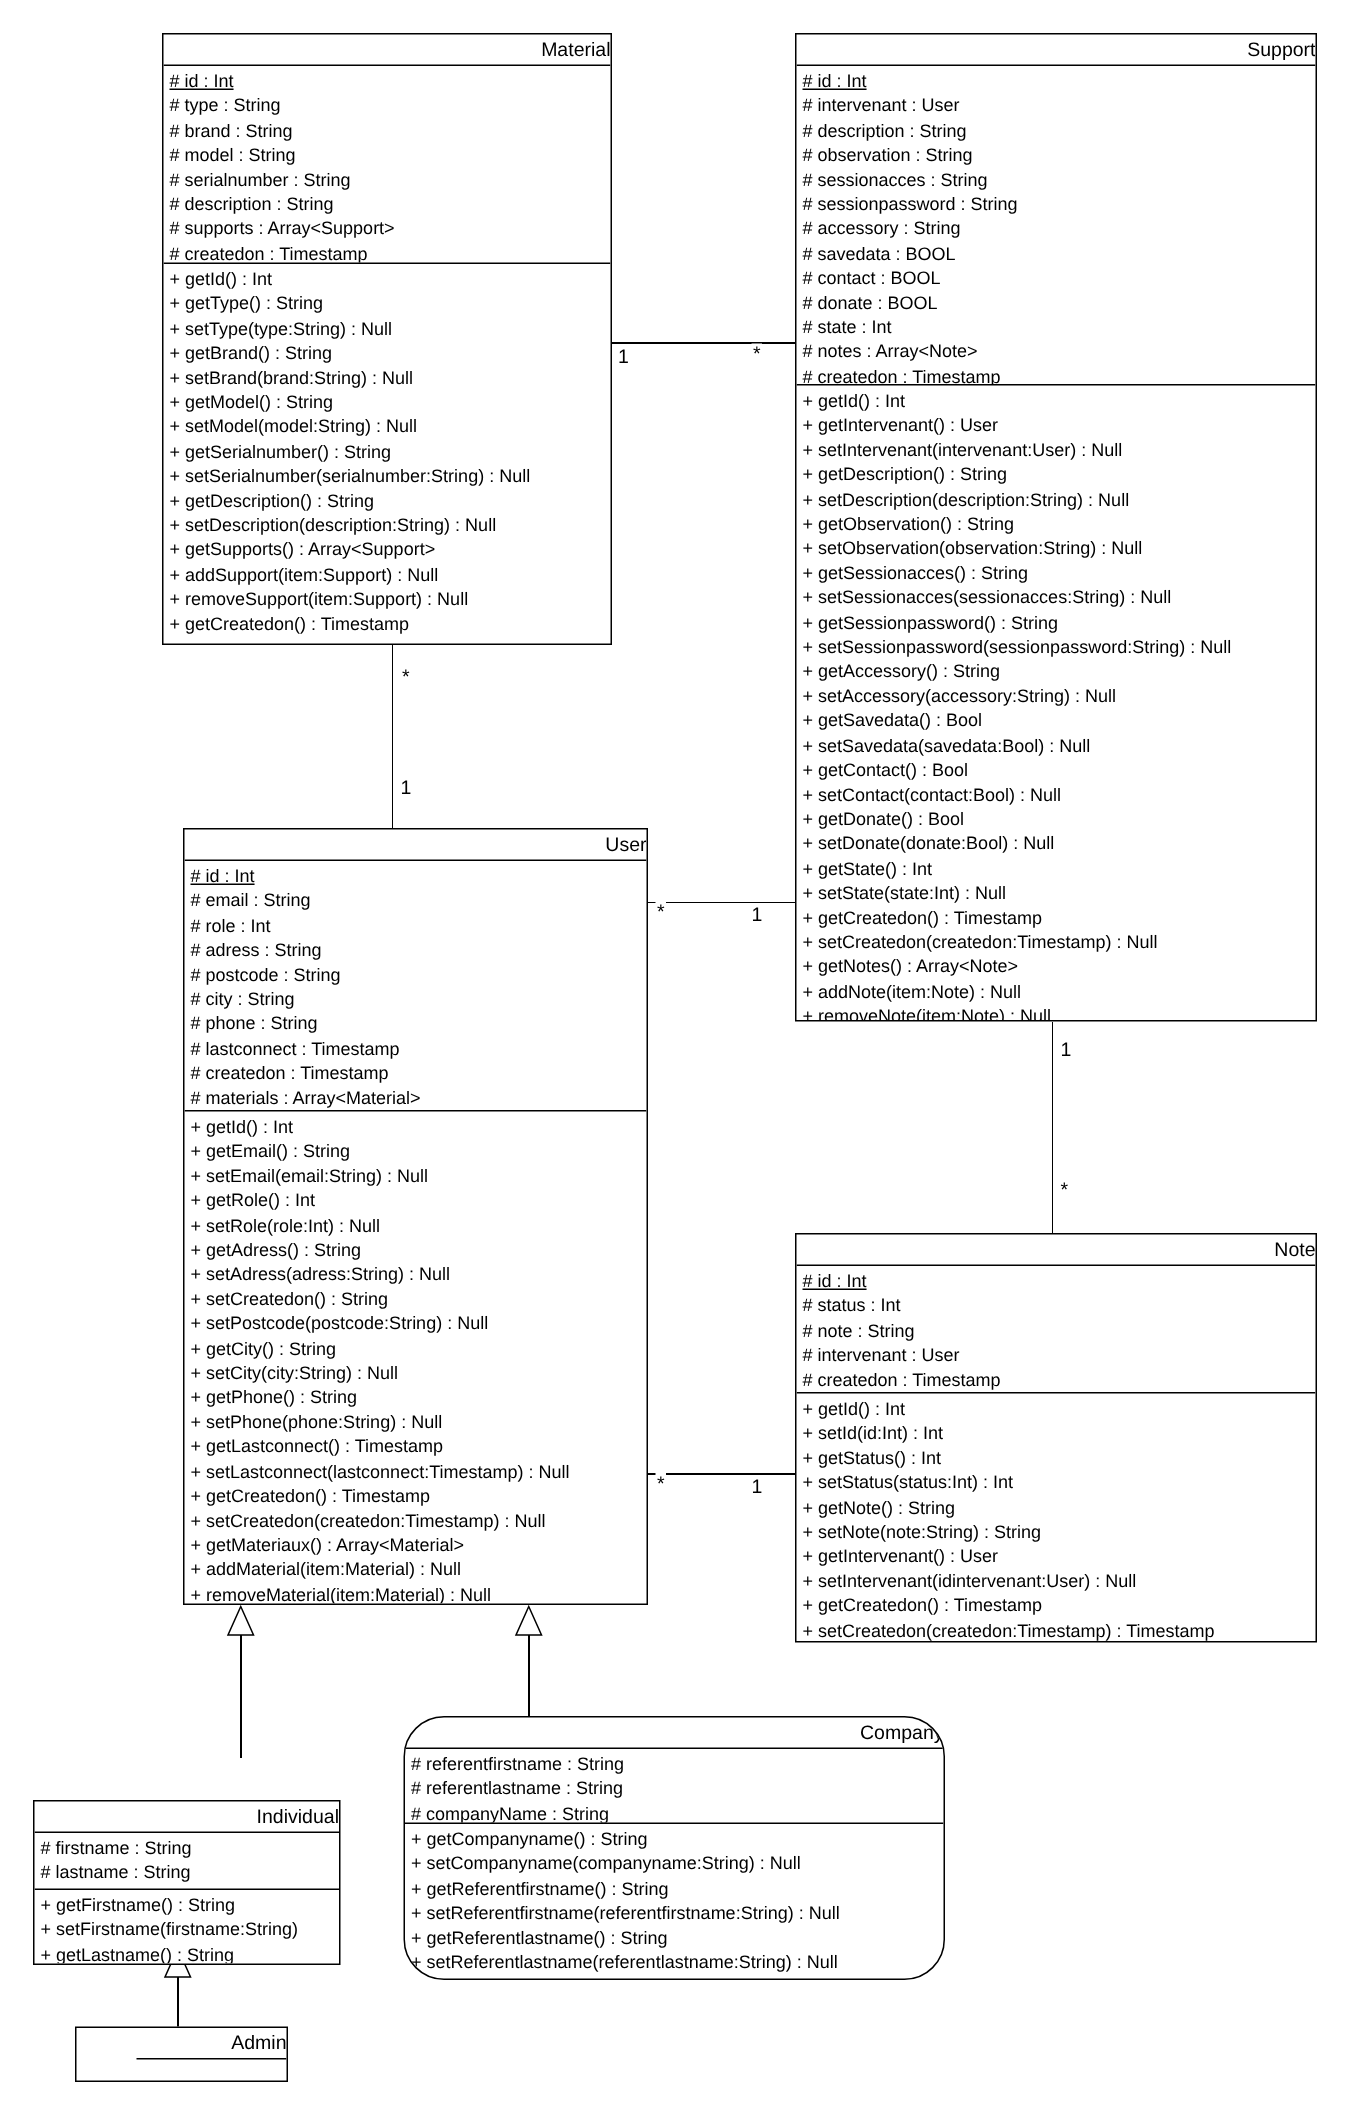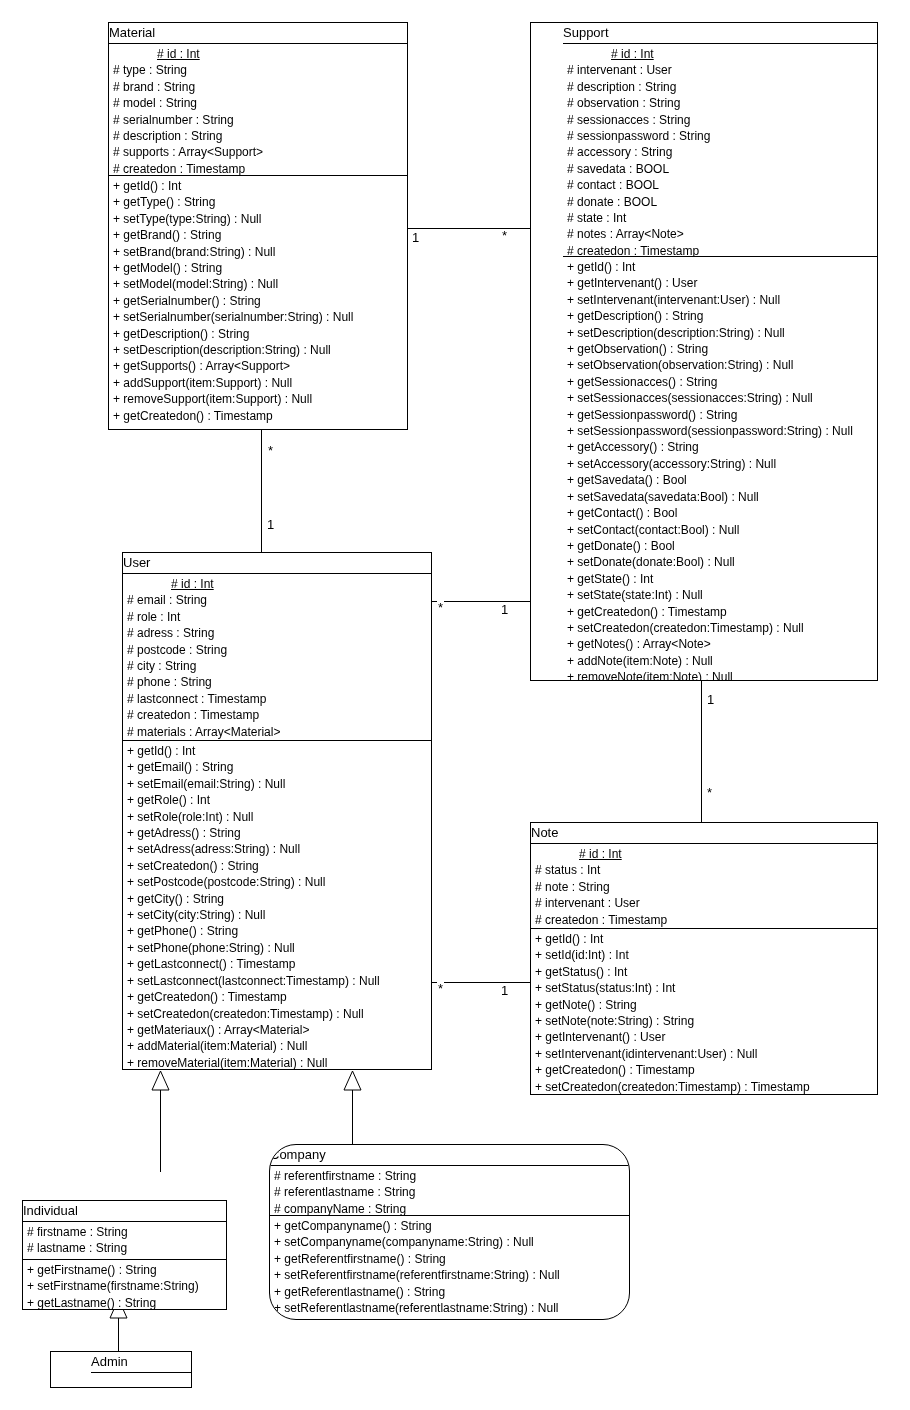--- a/index.html
+++ b/index.html
@@ -34,7 +34,7 @@
   .uml-title {
     box-sizing: border-box;
     border-bottom: 1px solid #000000;
-    text-align: left;
+    text-align: right;
     font-size: 13px;
     line-height: 20px;
     white-space: nowrap;

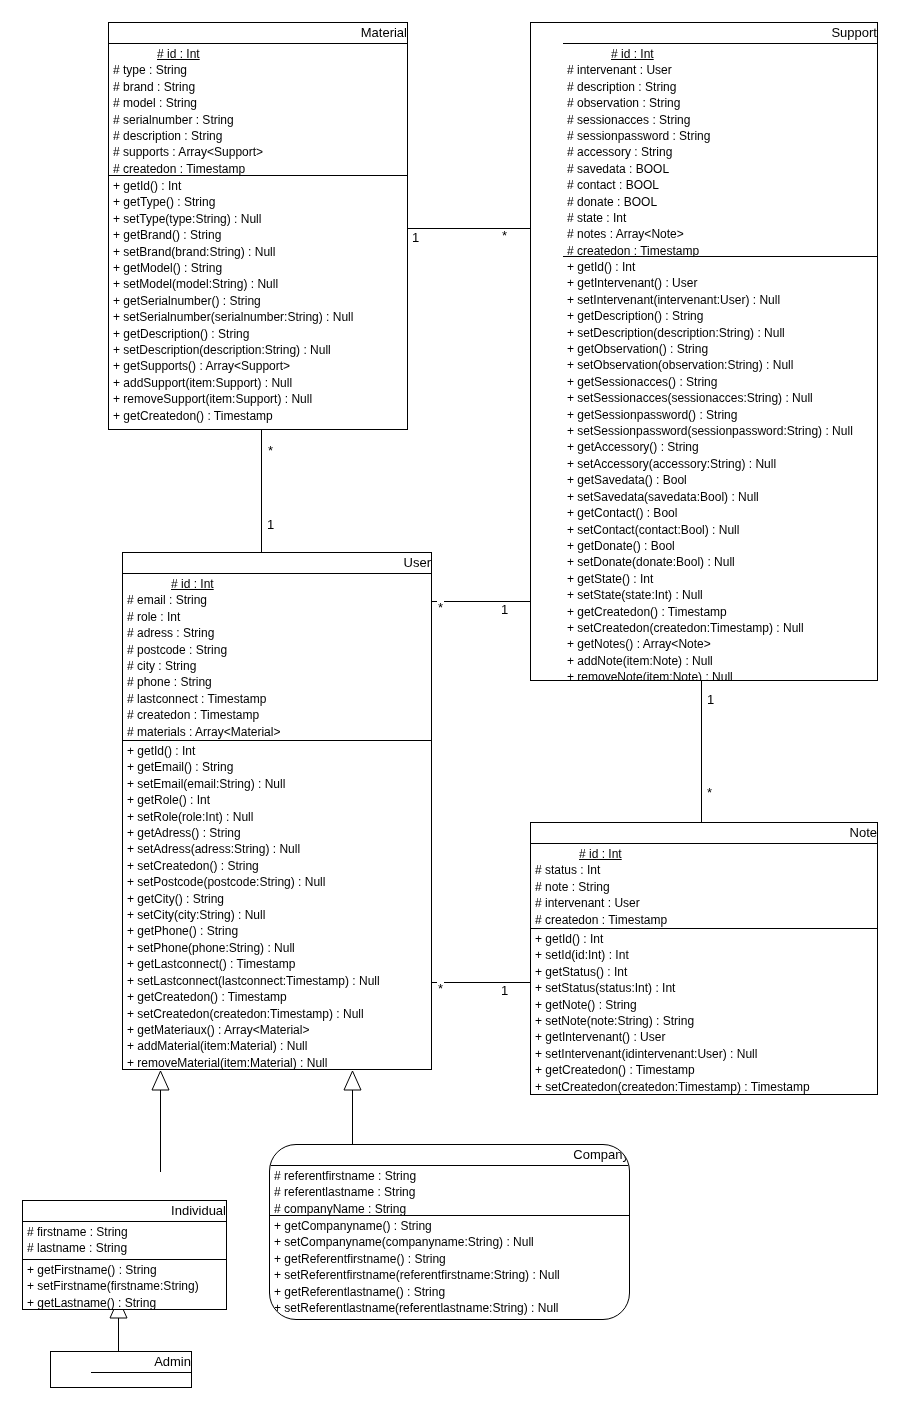--- a/index.html
+++ b/index.html
@@ -128,7 +128,7 @@
       </div>
   </div>
 
-  <div class="uml-class" style="left:530px; top:22px; width:348px; height:659px;padding-left:32px;">
+  <div class="uml-class" style="left:530px; top:22px; width:348px; height:659px;">
     <div class="uml-title">Support</div>
     <div class="uml-compartment sep" style="height:213px;">
         <div class="row u"># id : Int</div>

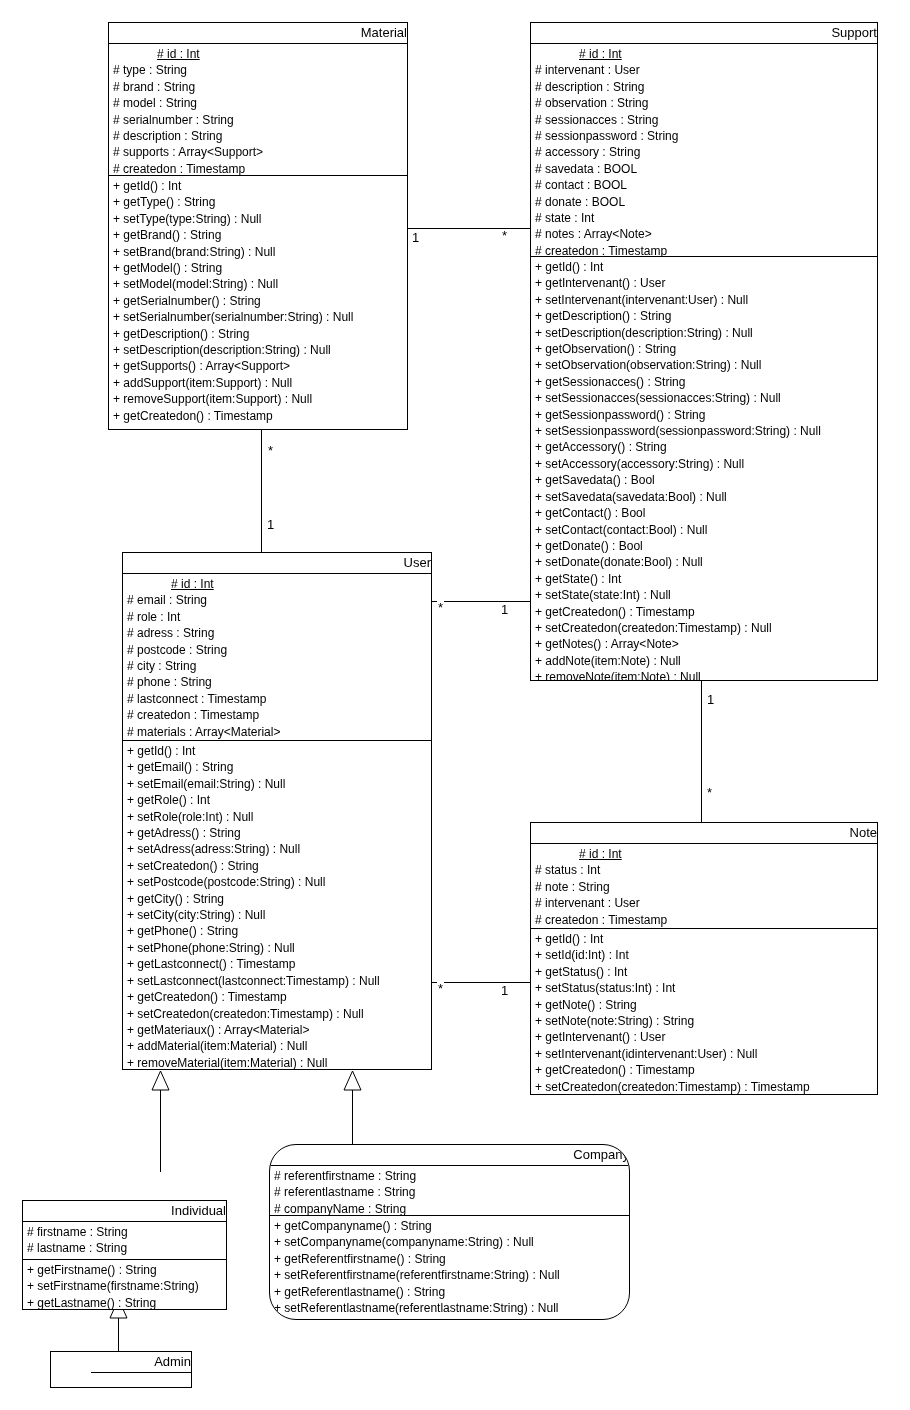--- a/index.html
+++ b/index.html
@@ -60,7 +60,6 @@
   }
   .row.u {
     text-decoration: underline;
-    margin-left: 44px;
   }
   .mult {
     position: absolute;

